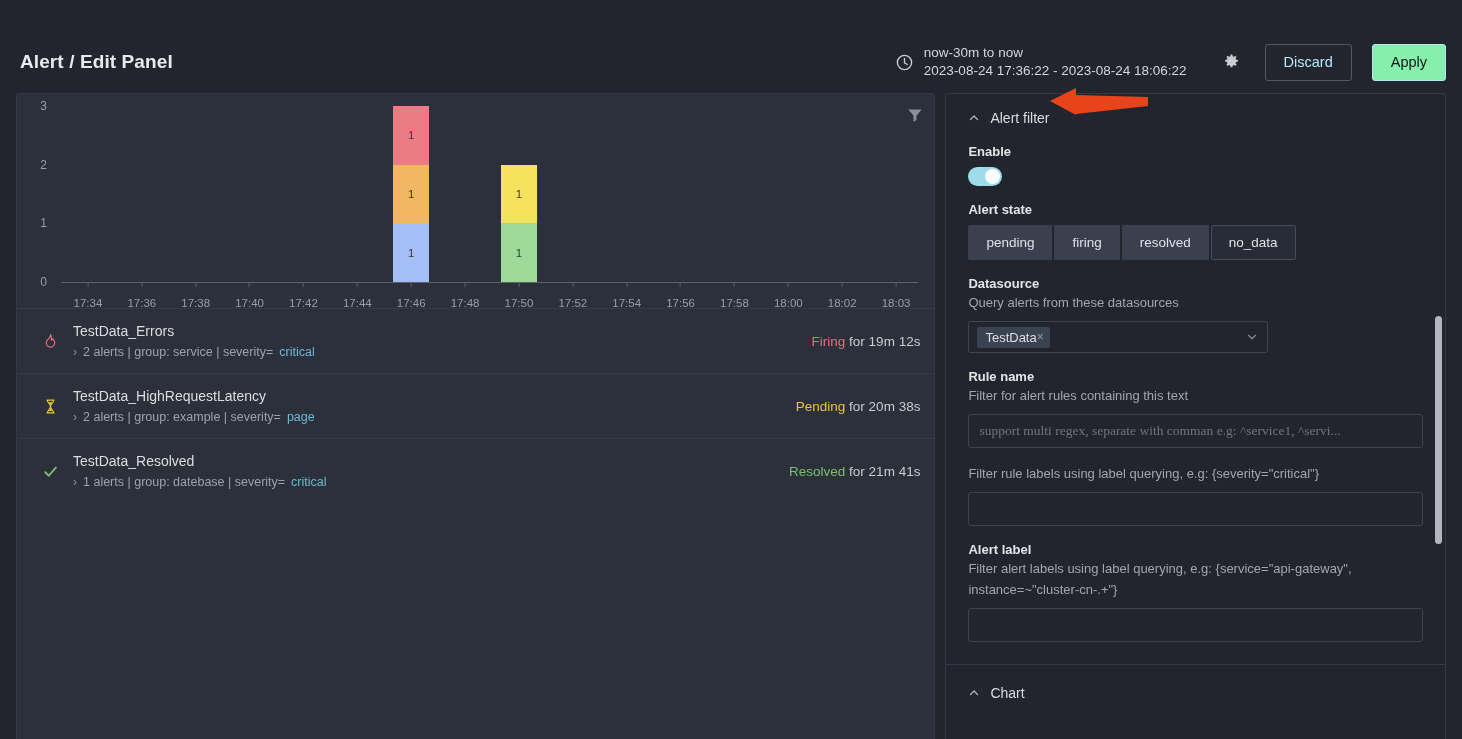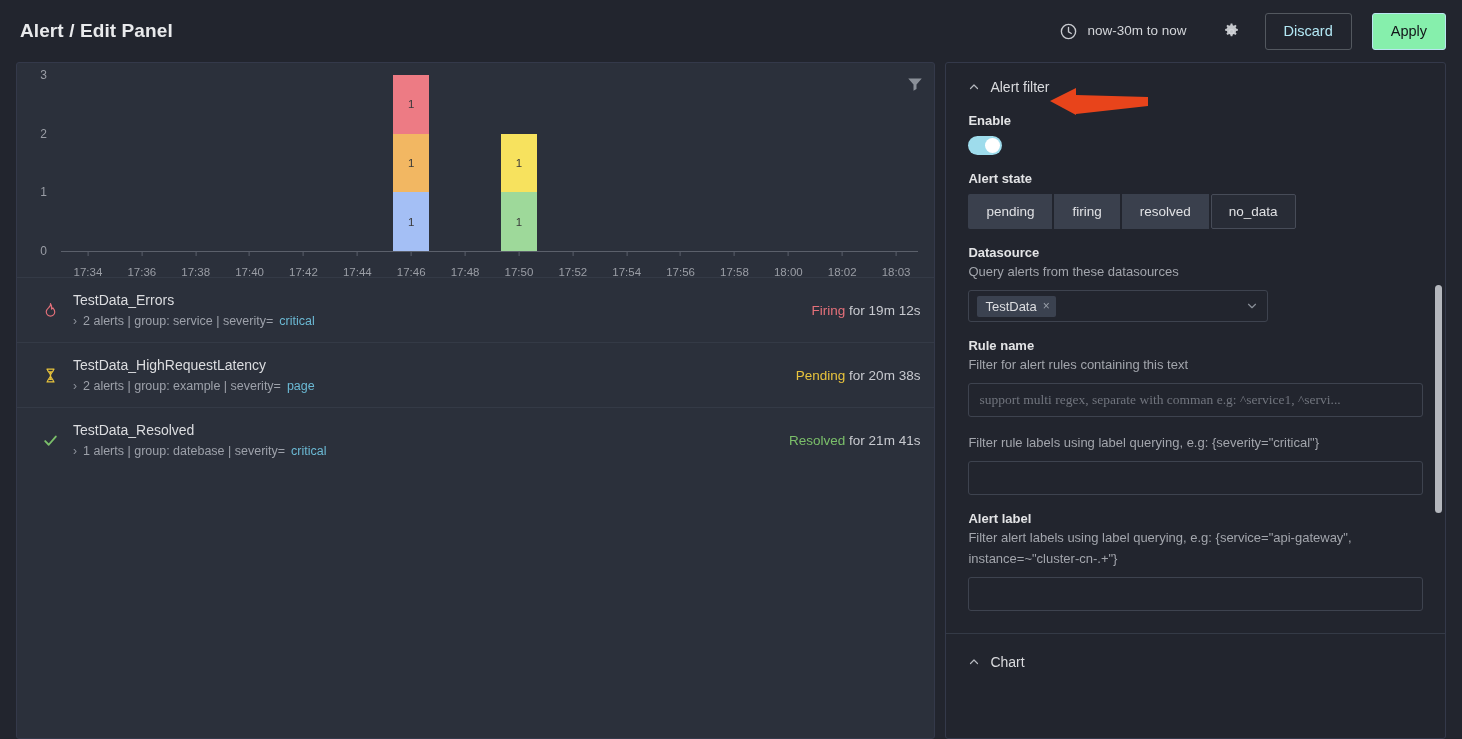--- a/index.html
+++ b/index.html
@@ -18,6 +18,7 @@
     align-items: center;
     padding: 0 16px 0 20px;
     background: #22252E;
+    margin-top: 31px;
   }
   .page-title {
     font-size: 19px;

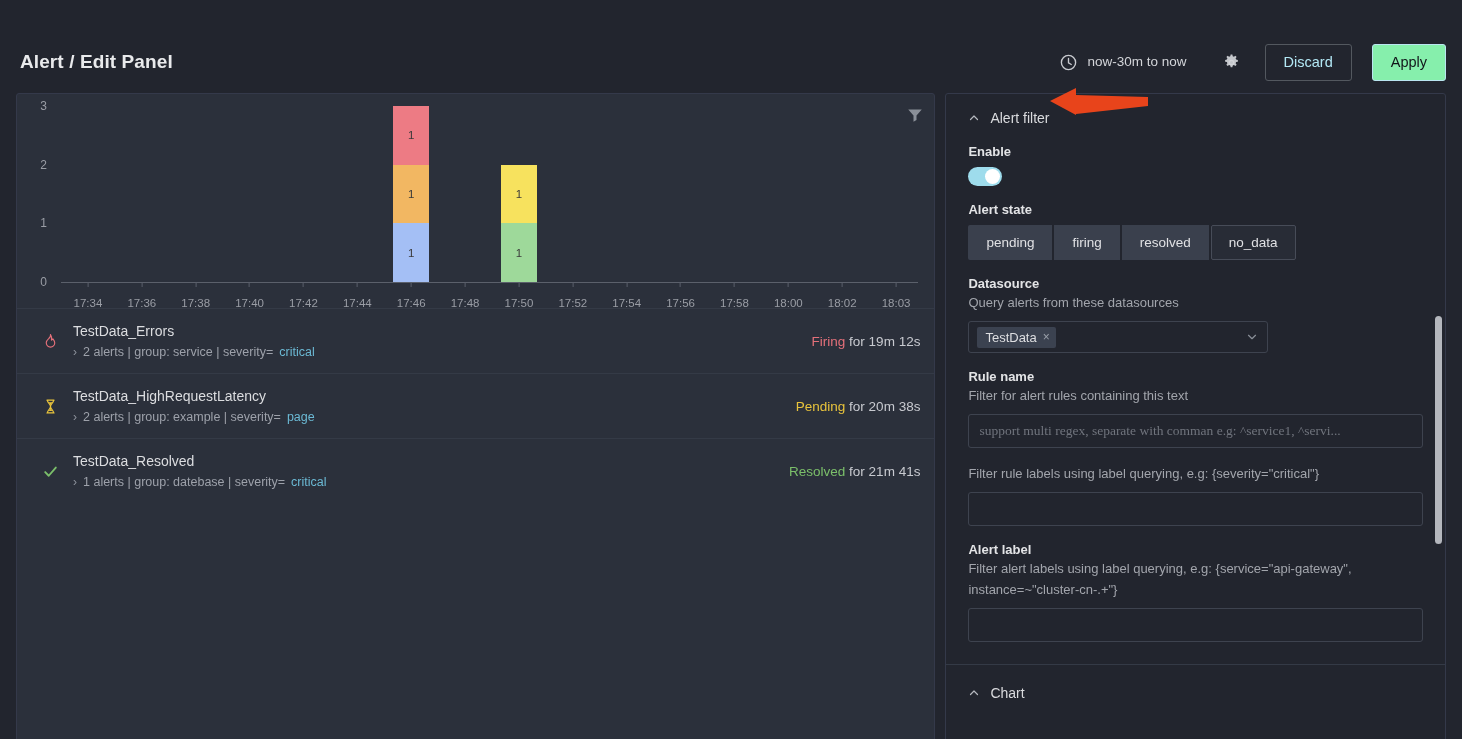--- a/index.html
+++ b/index.html
@@ -363,6 +363,7 @@
       </svg>
       <div class="time-lines">
         <div class="time-rel">now-30m to now</div>
+        <div class="time-abs">2023-08-24 17:36:22 - 2023-08-24 18:06:22</div>
       </div>
     </div>
 

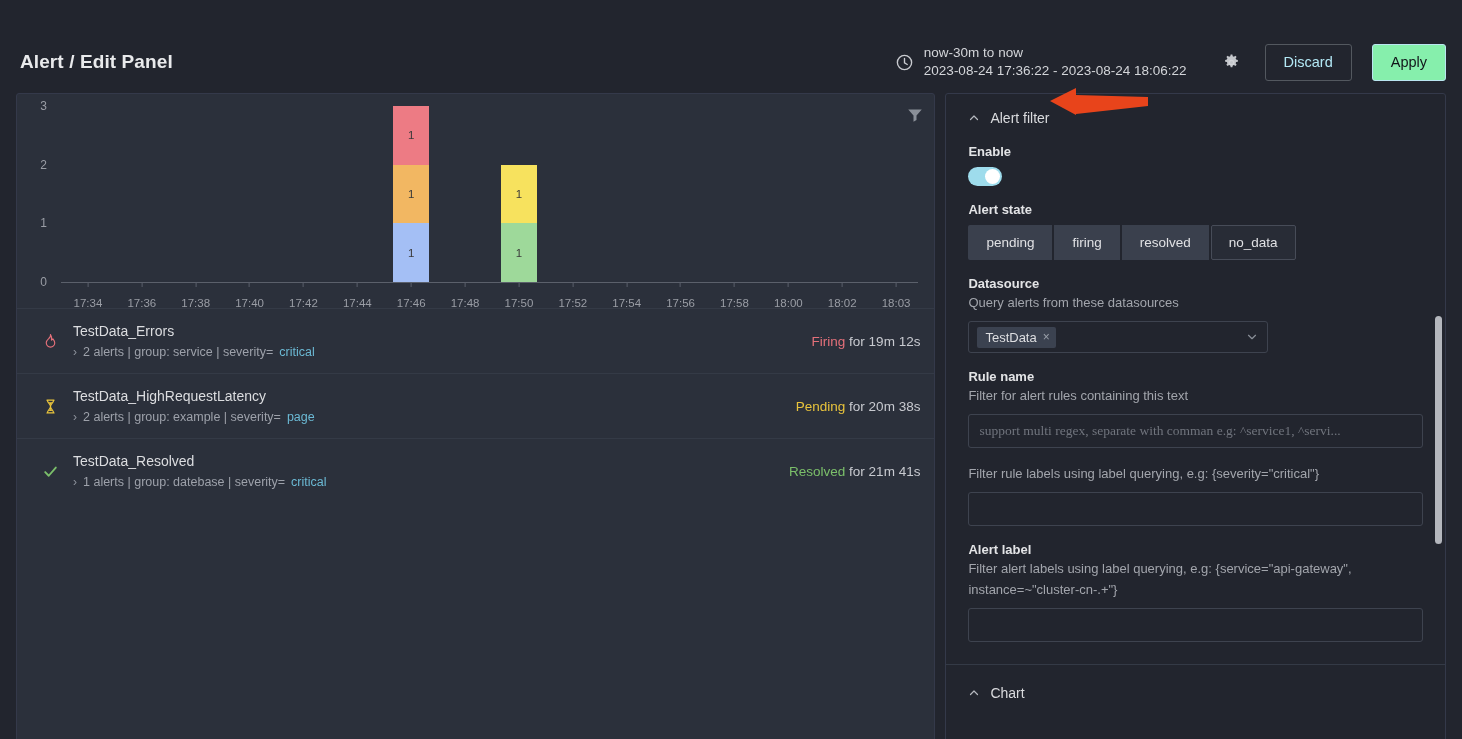--- a/index.html
+++ b/index.html
@@ -304,7 +304,6 @@
     color: #DDDEE1;
     display: flex;
     align-items: center;
-    gap: 6px;
   }
   .chip .chip-x { color: #9AA0AA; font-size: 12px; cursor: pointer; }
   .select-caret {

